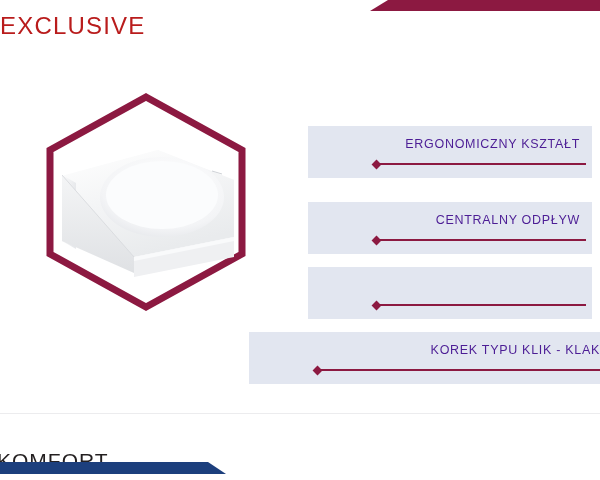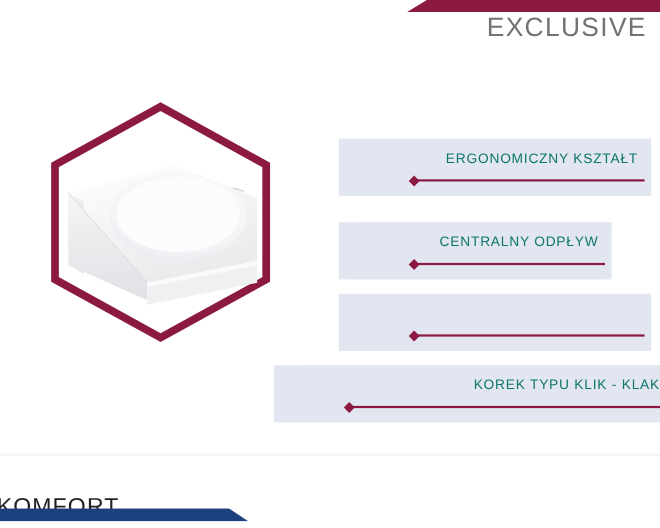--- a/index.html
+++ b/index.html
@@ -40,10 +40,10 @@
     top: 11px;
     left: 0;
     width: 588px;
-    text-align: right;
+    text-align: left;
     font-size: 24px;
     letter-spacing: 1.2px;
-    color: #737373;
+    color: #b91c1c;
     font-weight: 400;
     line-height: 30px;
     white-space: nowrap;

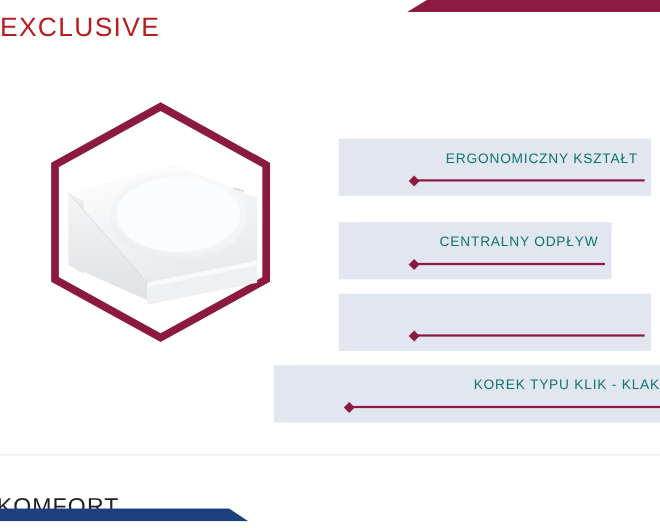--- a/index.html
+++ b/index.html
@@ -105,7 +105,7 @@
     top: 8px;
     font-size: 12.5px;
     letter-spacing: 0.7px;
-    color: #0f766e;
+    color: #4c1d95;
     white-space: nowrap;
     line-height: 20px;
   }

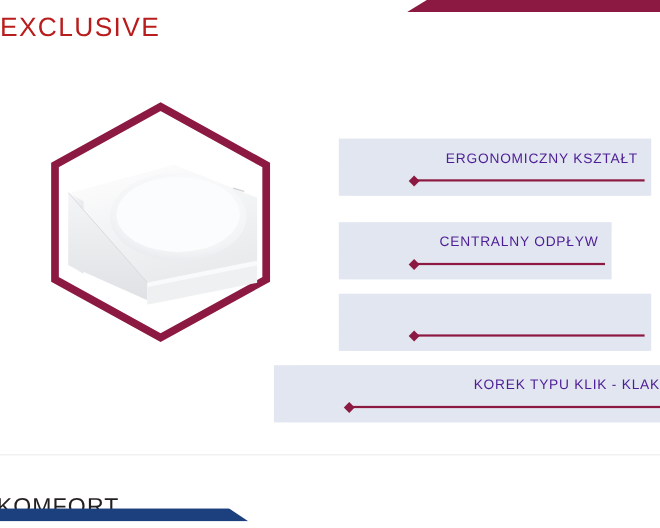--- a/index.html
+++ b/index.html
@@ -80,7 +80,7 @@
     background: #E2E6F0;
   }
   .callout.c1 { left: 308px; top: 126px; width: 284px; }
-  .callout.c2 { left: 308px; top: 202px; width: 248px; }
+  .callout.c2 { left: 308px; top: 202px; width: 284px; }
   .callout.c3 { left: 308px; top: 267px; width: 284px; }
   .callout.c4 { left: 249px; top: 332px; width: 343px; padding-left: 20px; }
 

